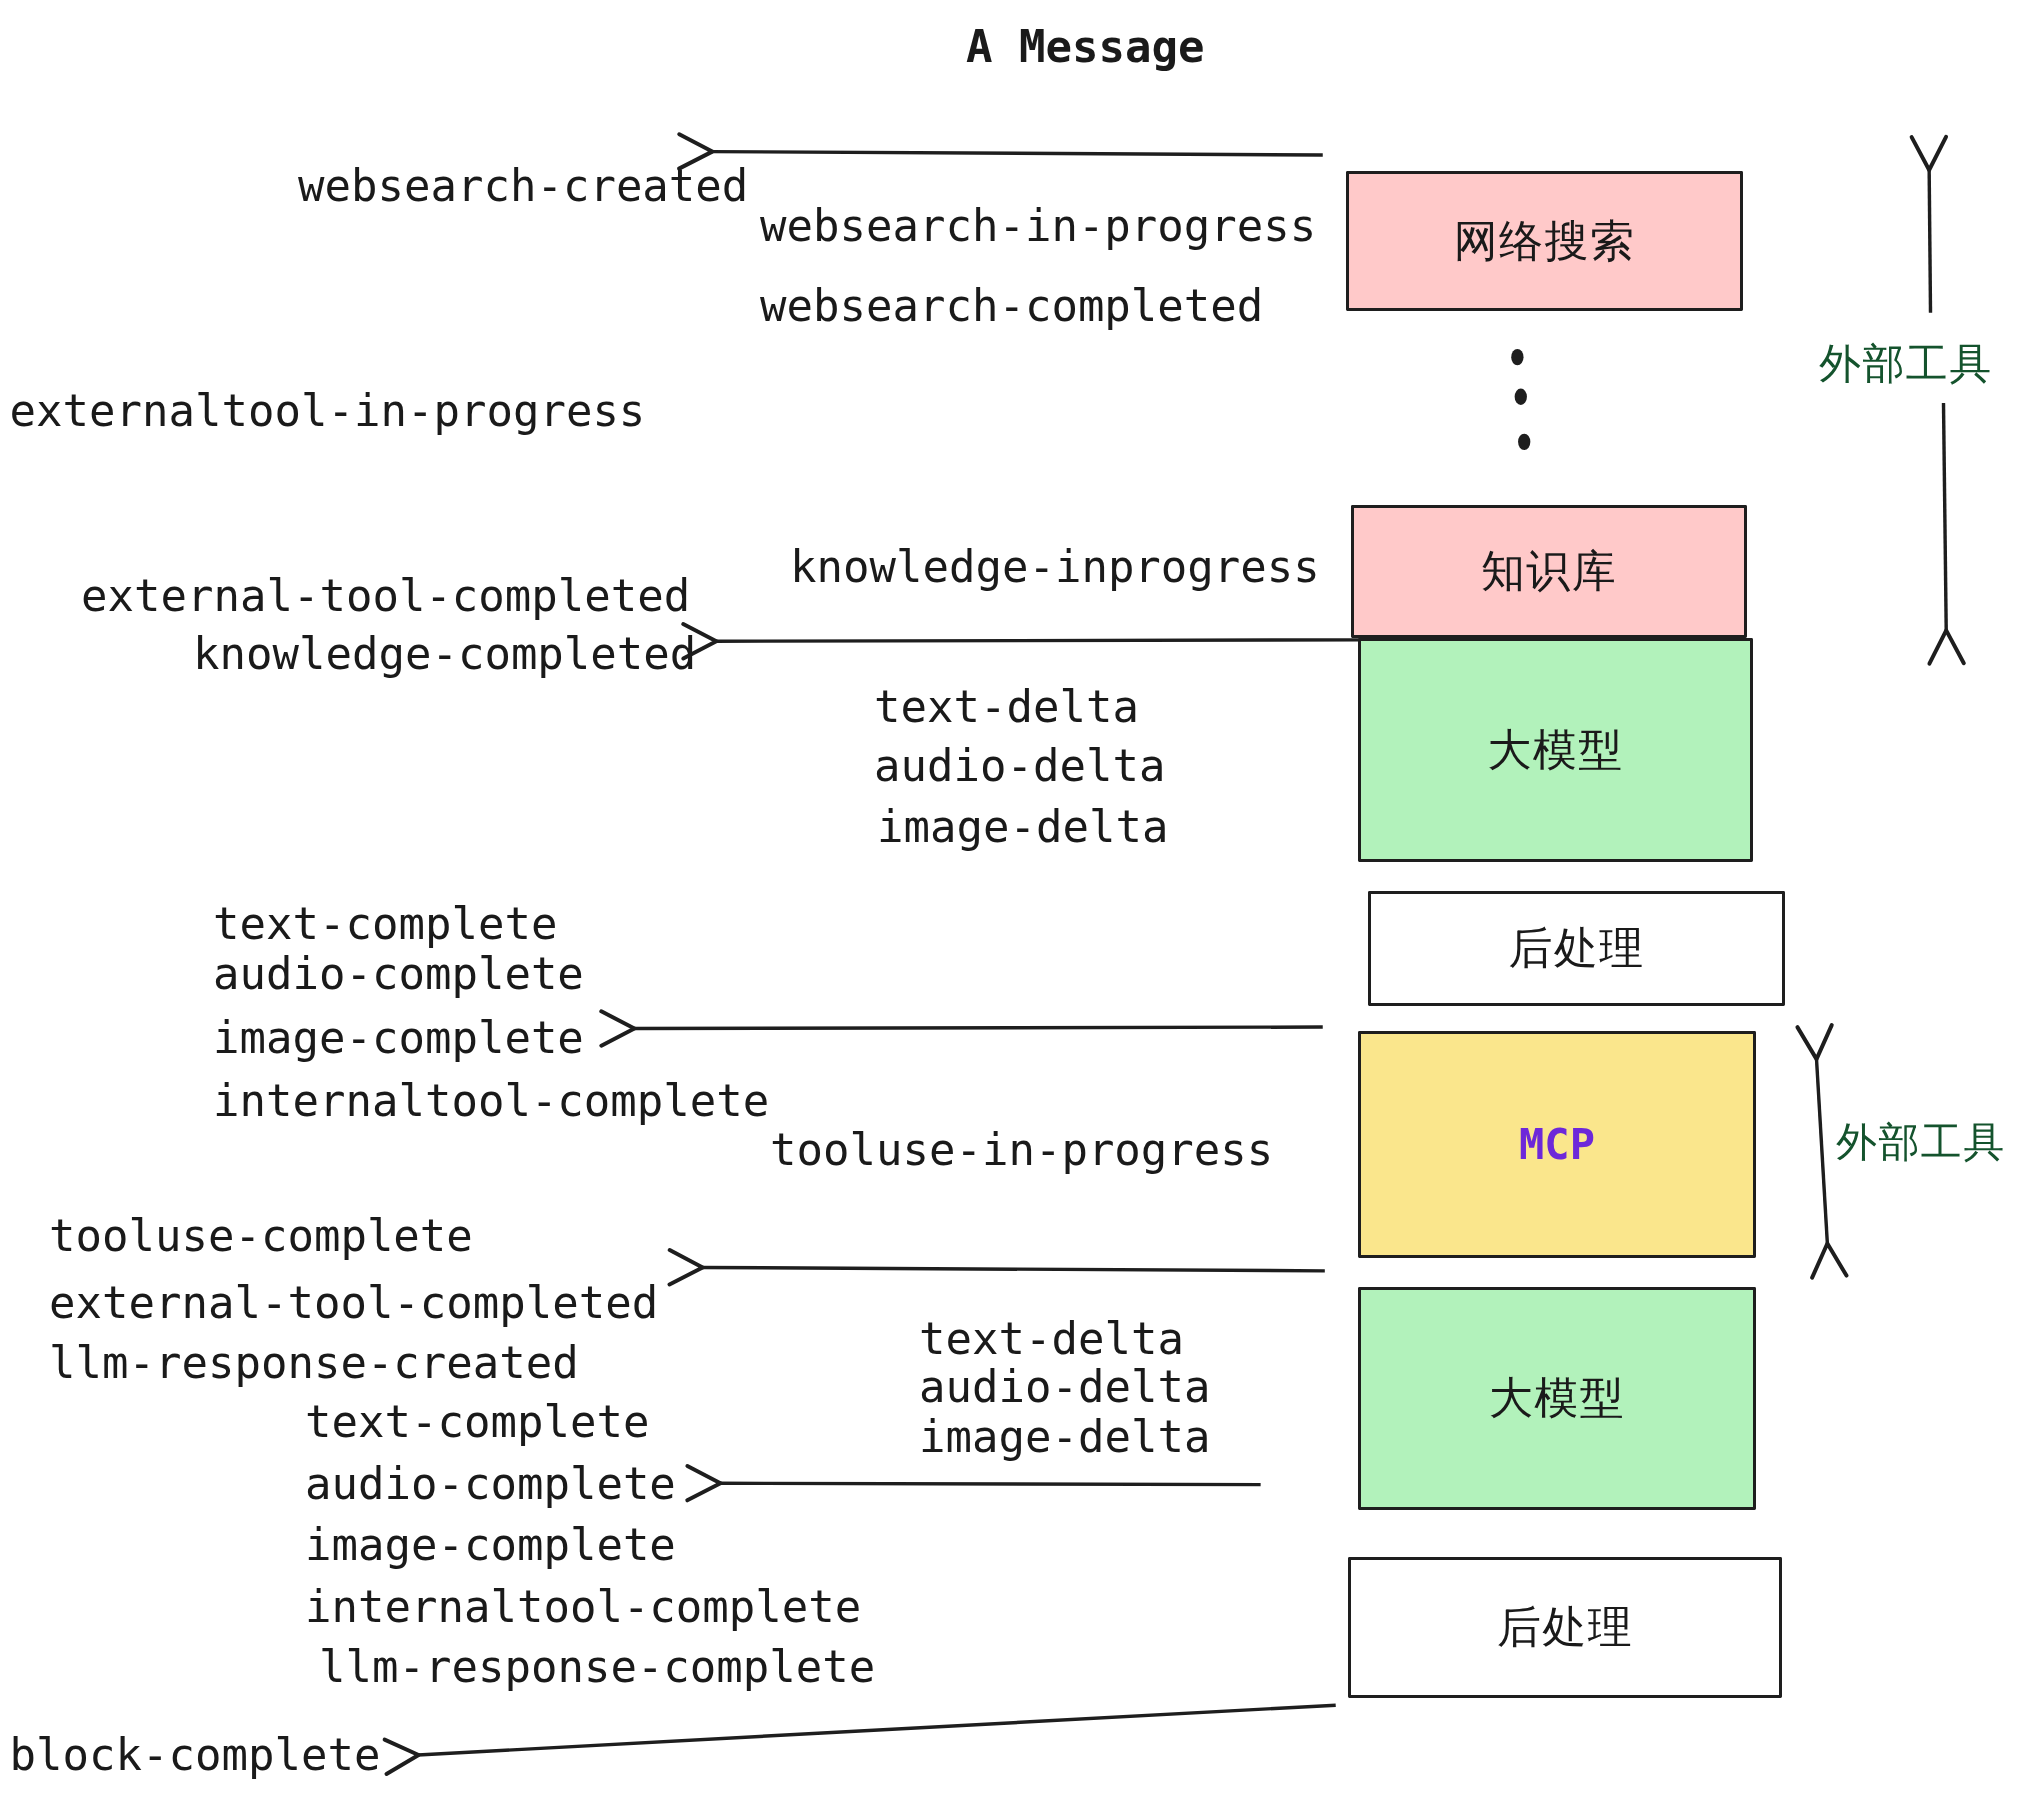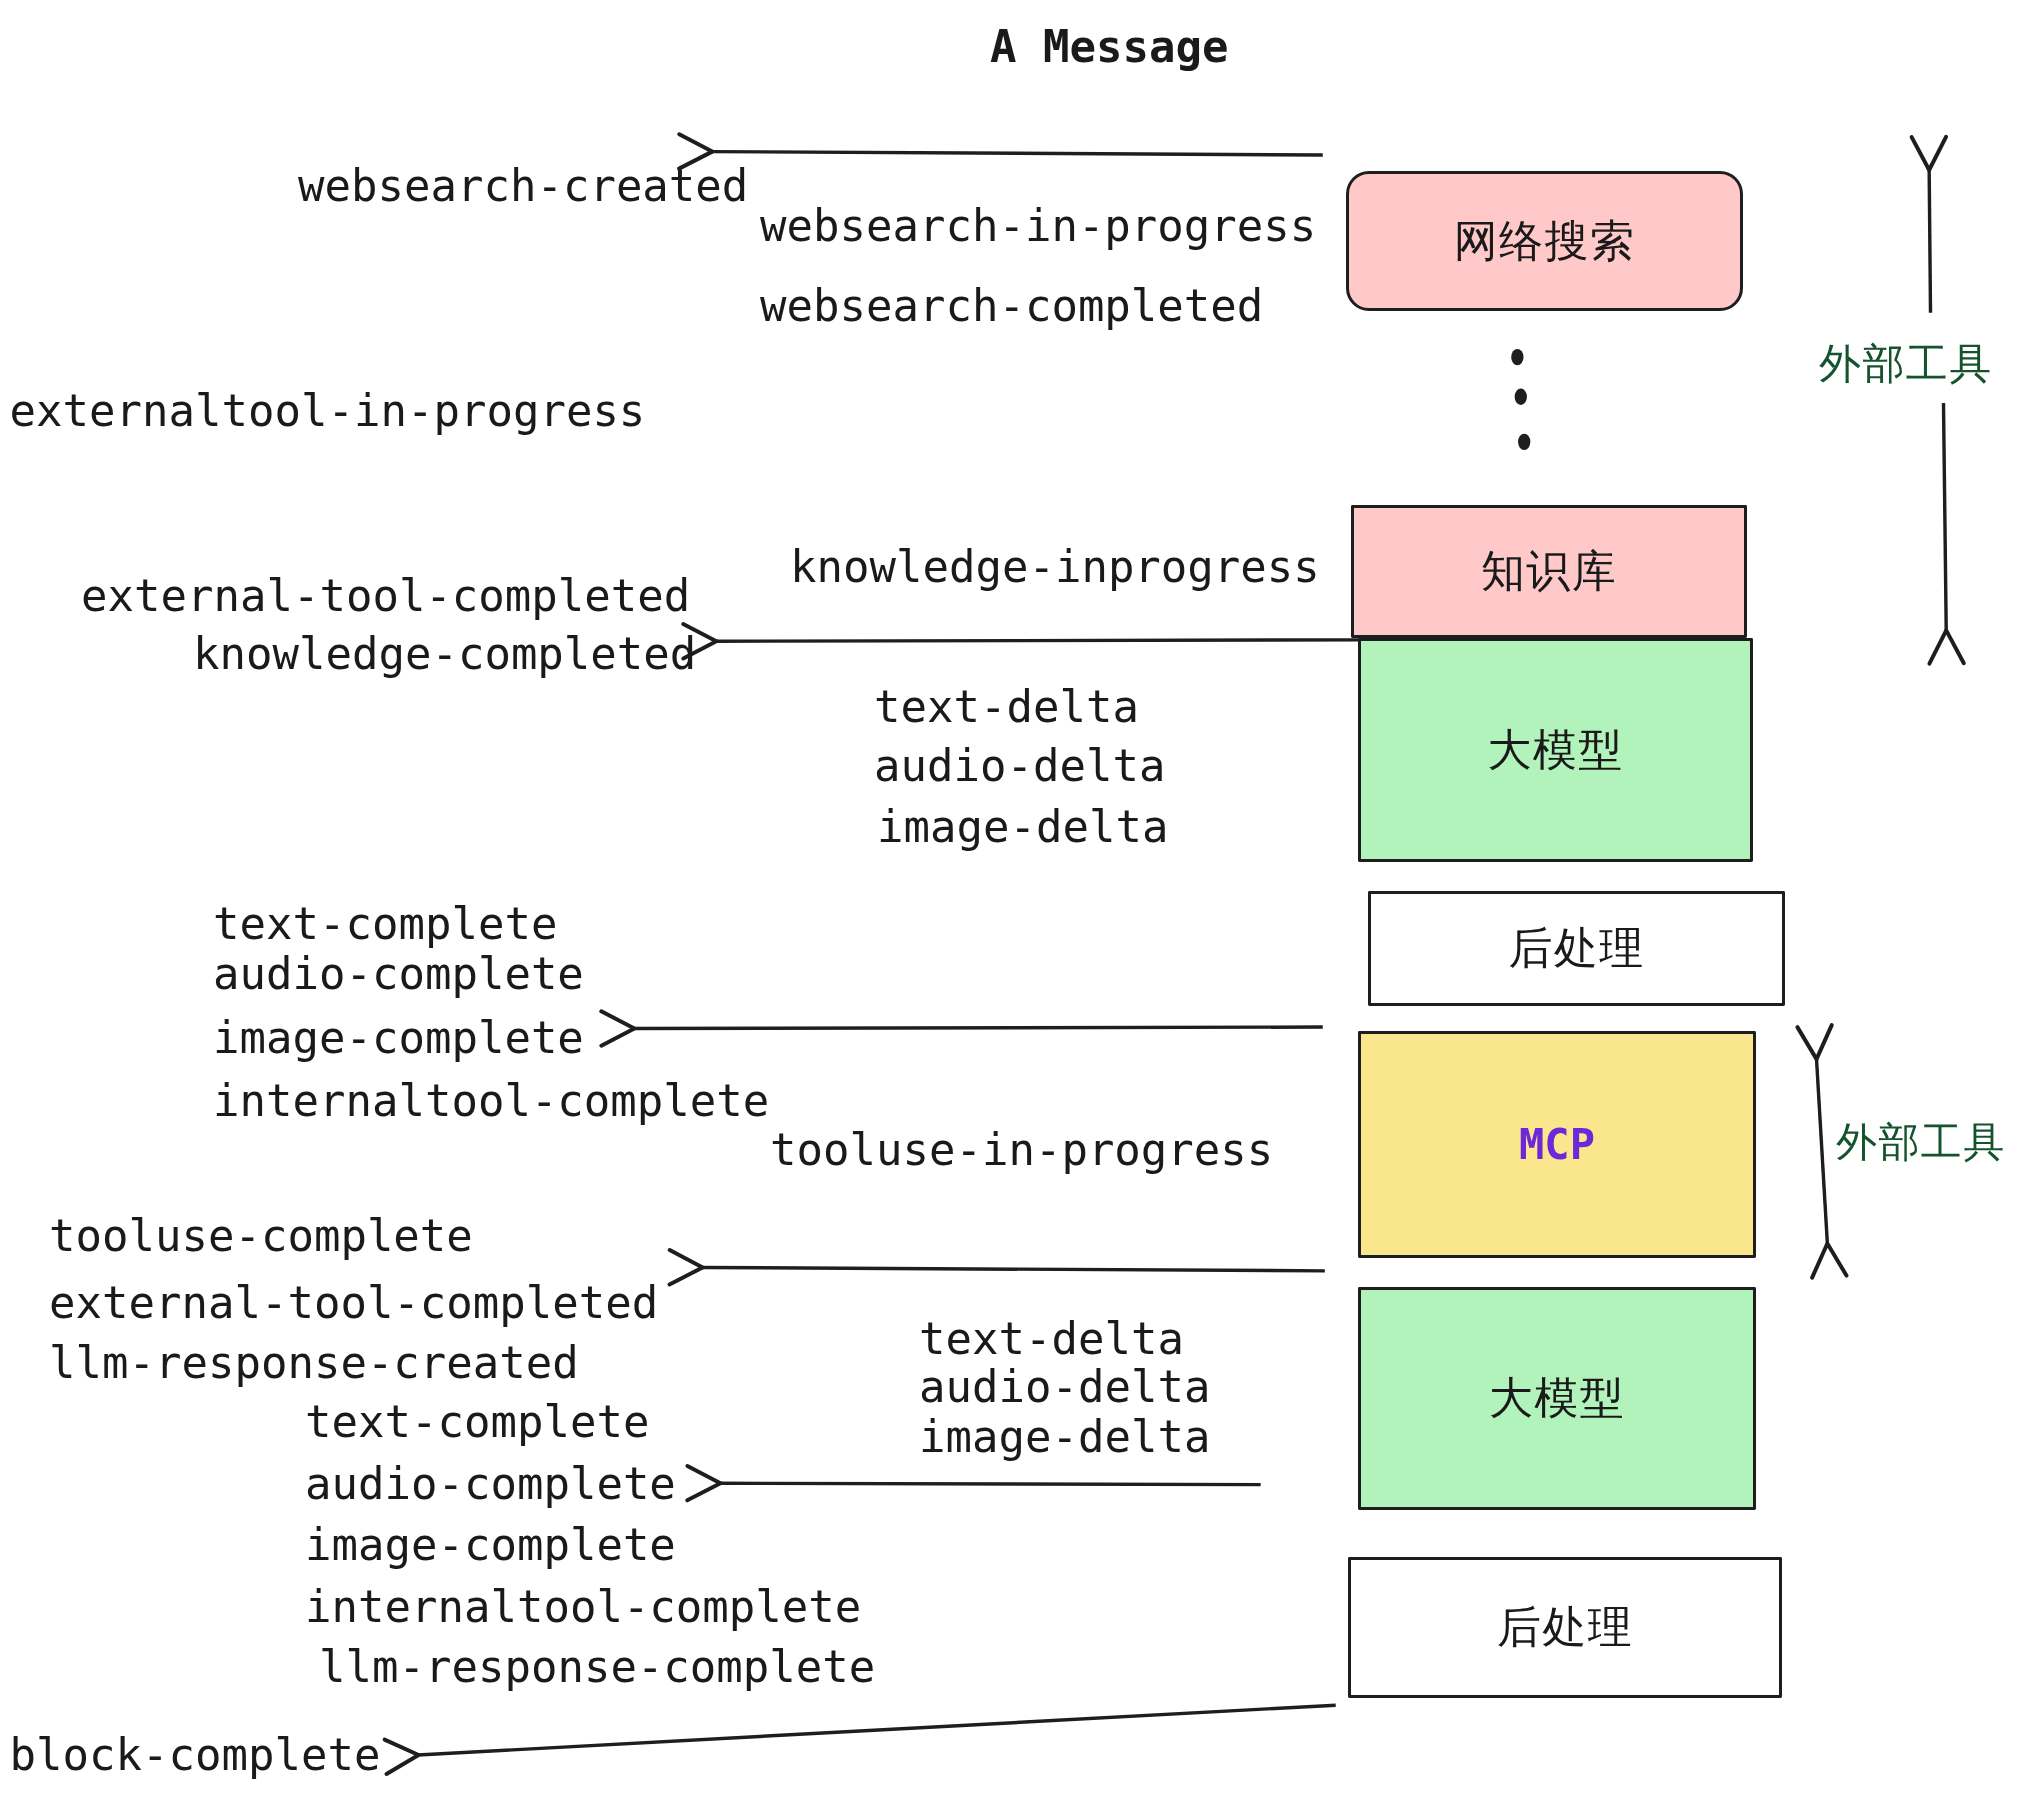--- a/index.html
+++ b/index.html
@@ -17,7 +17,6 @@
     font-weight:bold;
     white-space:nowrap;
     color:#1a1a1a;
-    margin-left:24px;
   }
   .evt{
     position:absolute;

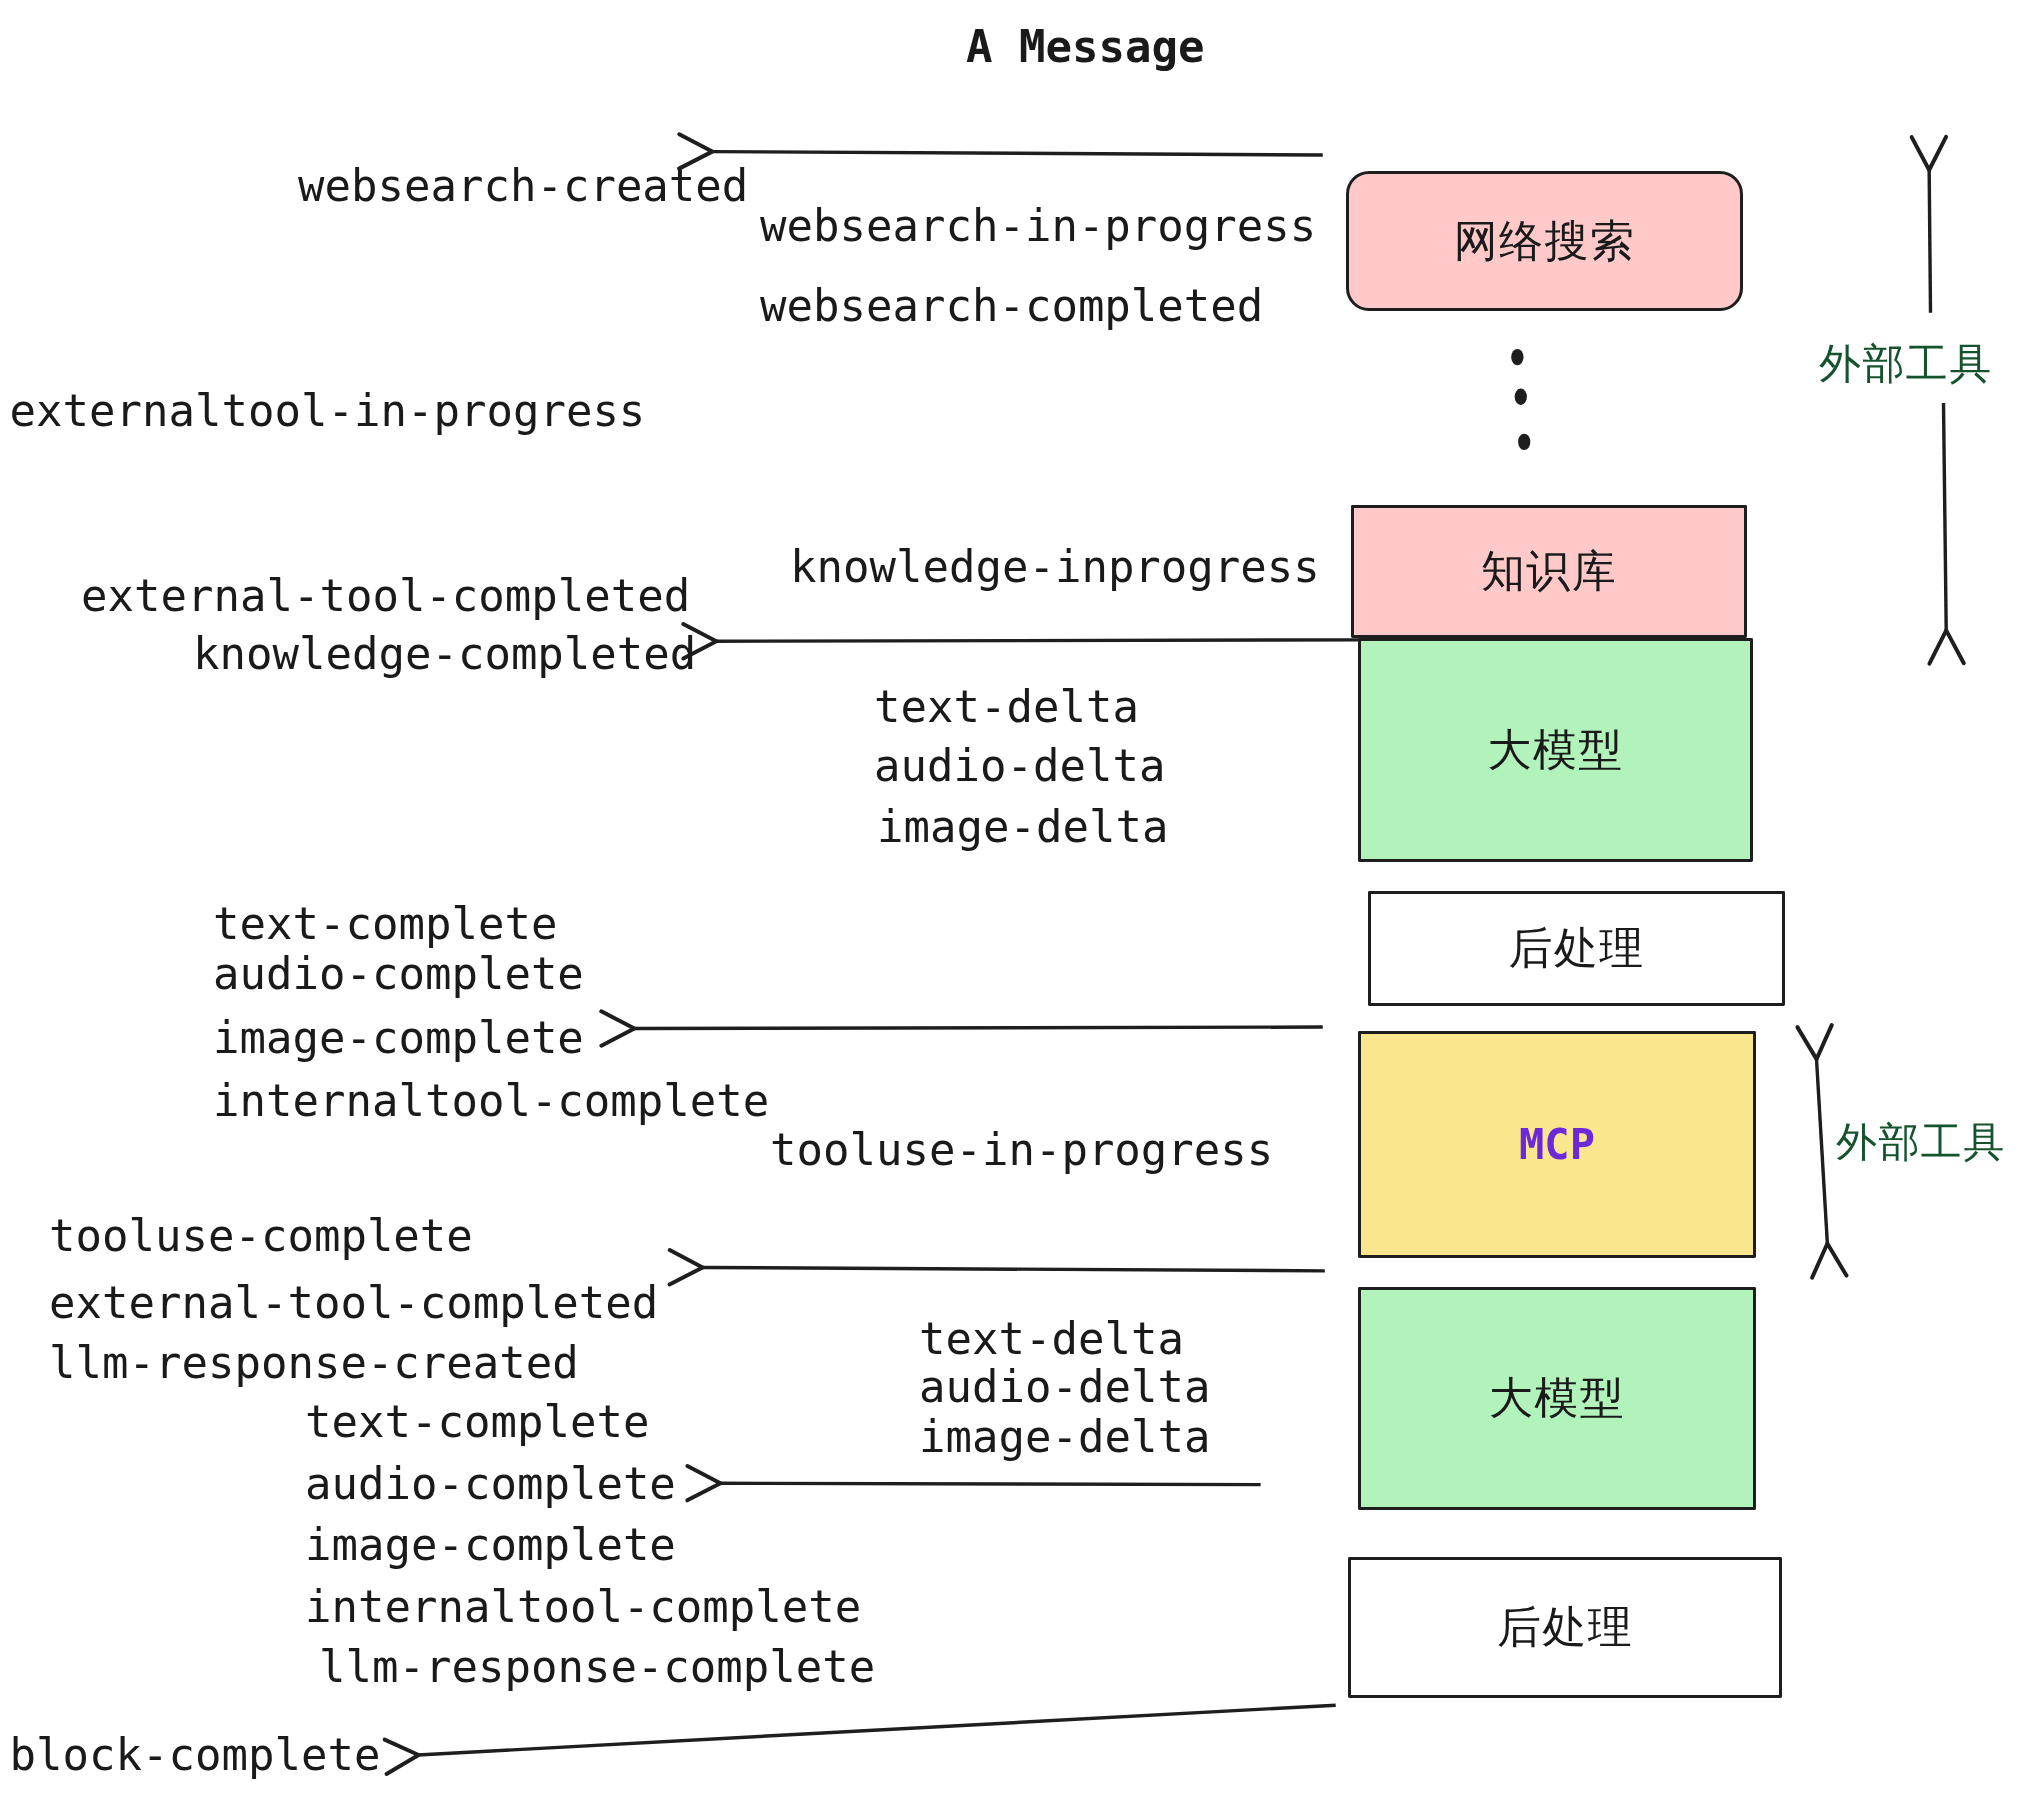--- a/index.html
+++ b/index.html
@@ -121,7 +121,7 @@
   <div class="evt" style="left:319px;top:1645px;">llm-response-complete</div>
   <div class="evt" style="left:9.6px;top:1733px;">block-complete</div>
 
-  <div class="box" style="left:1346px;top:171px;width:397px;height:140px;background:#ffc9c9;border-radius:23px;">
+  <div class="box" style="left:1346px;top:171px;width:397px;height:140px;background:#ffc9c9;">
     <span class="zh">网络搜索</span>
   </div>
 

